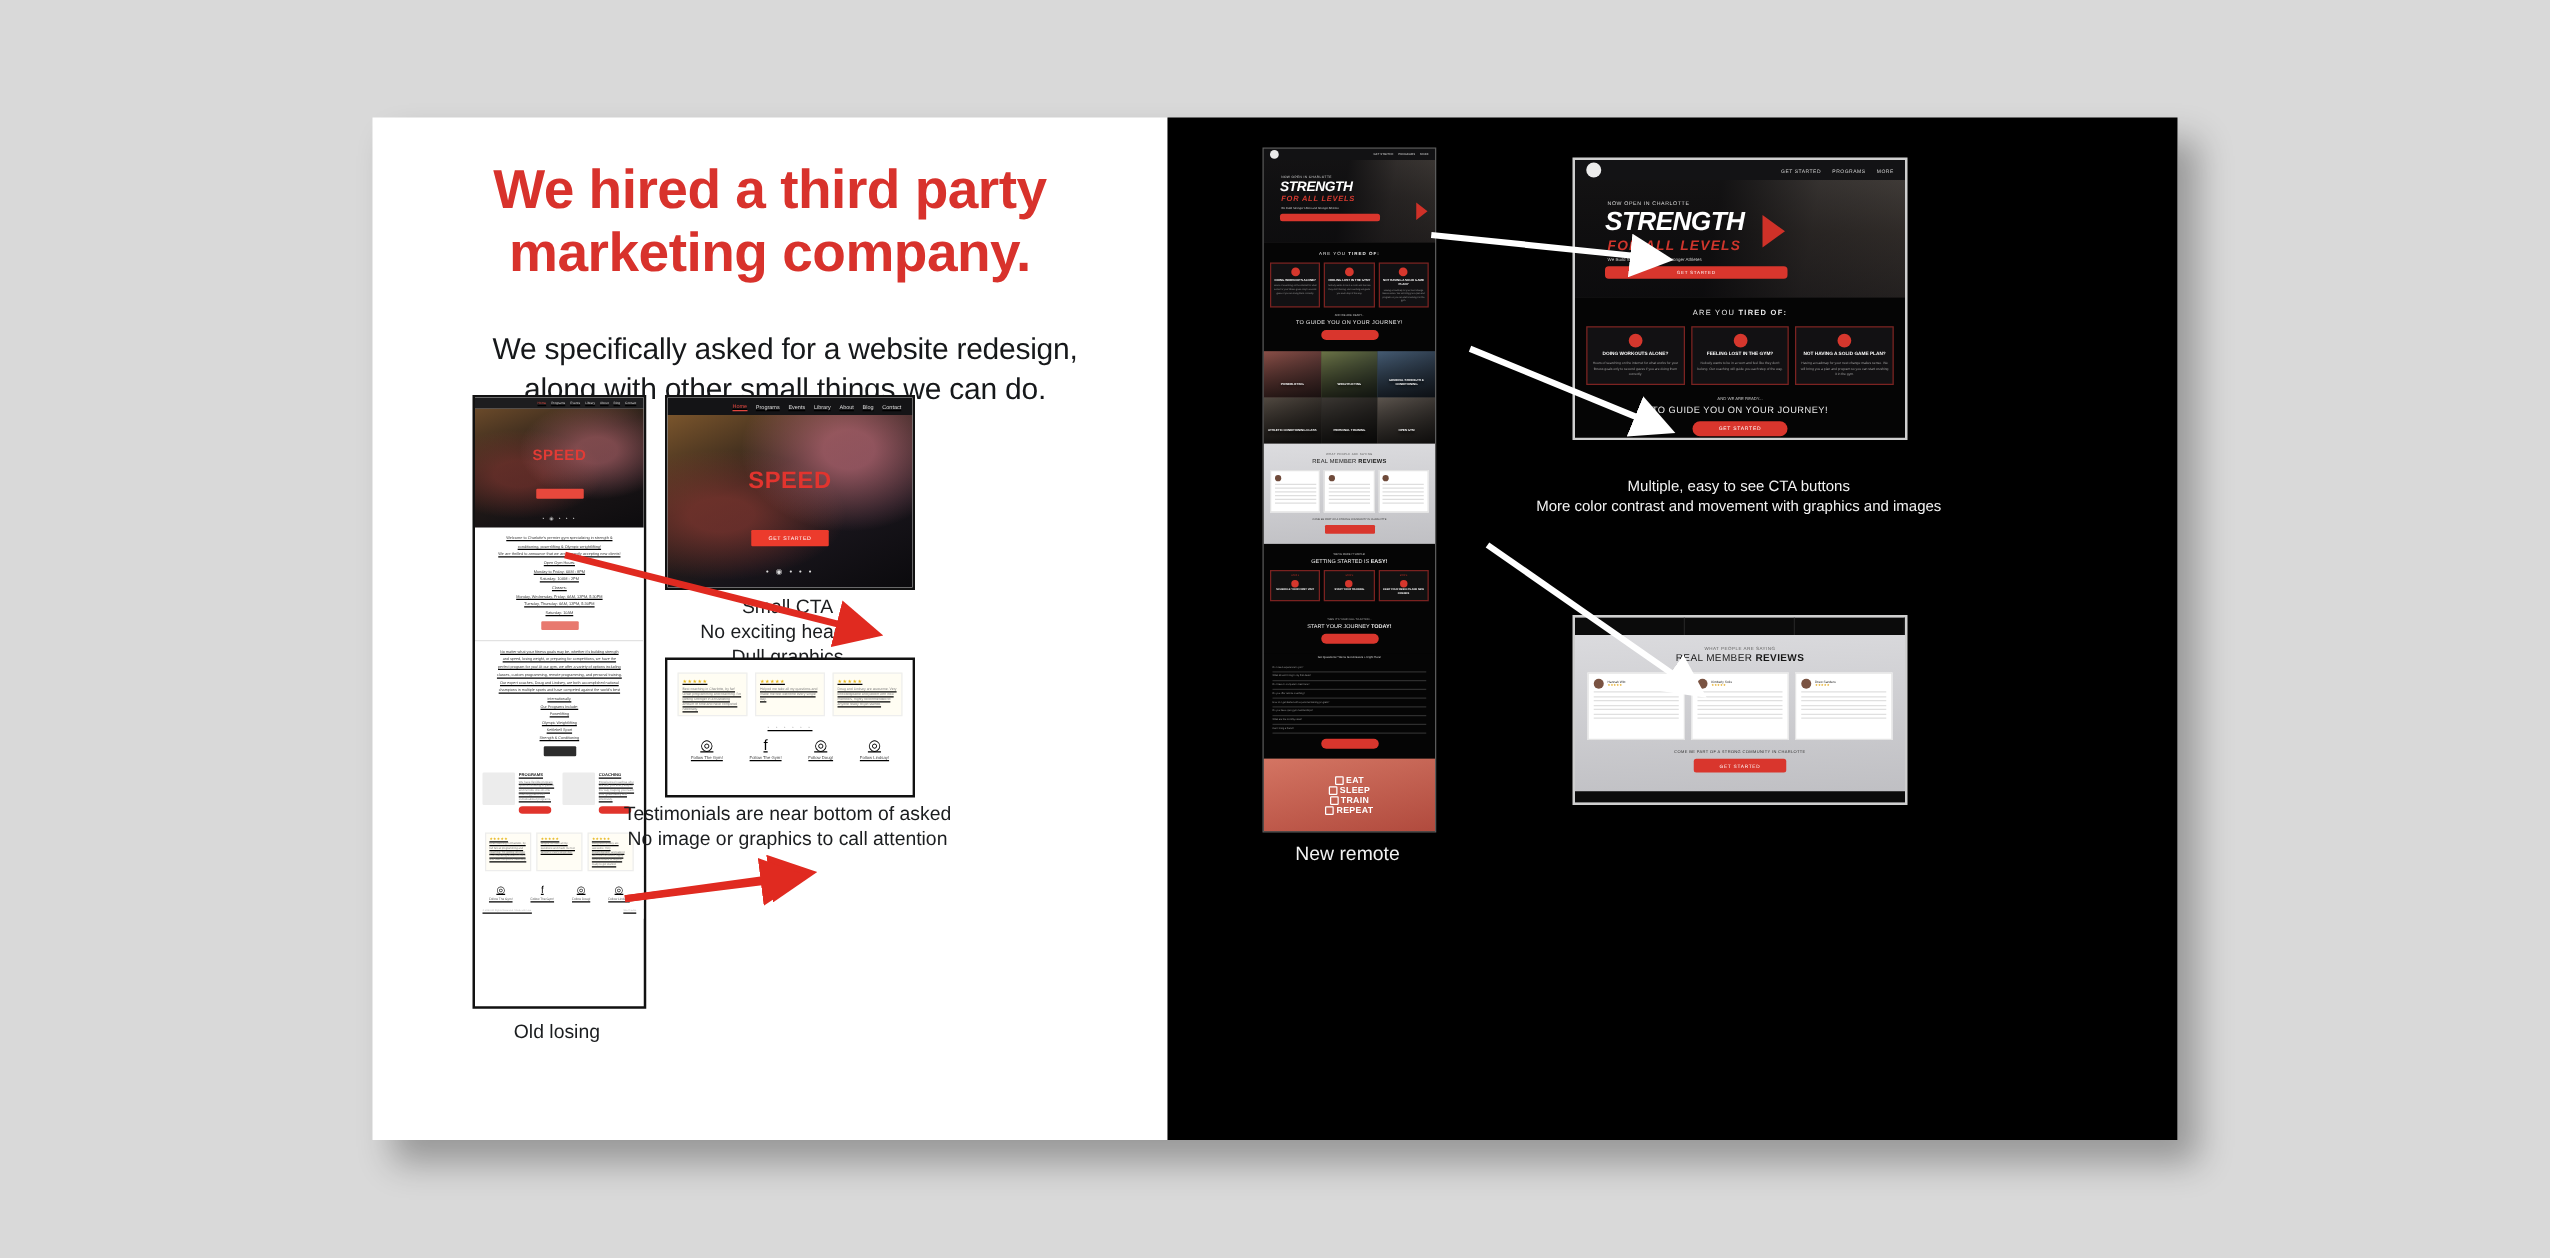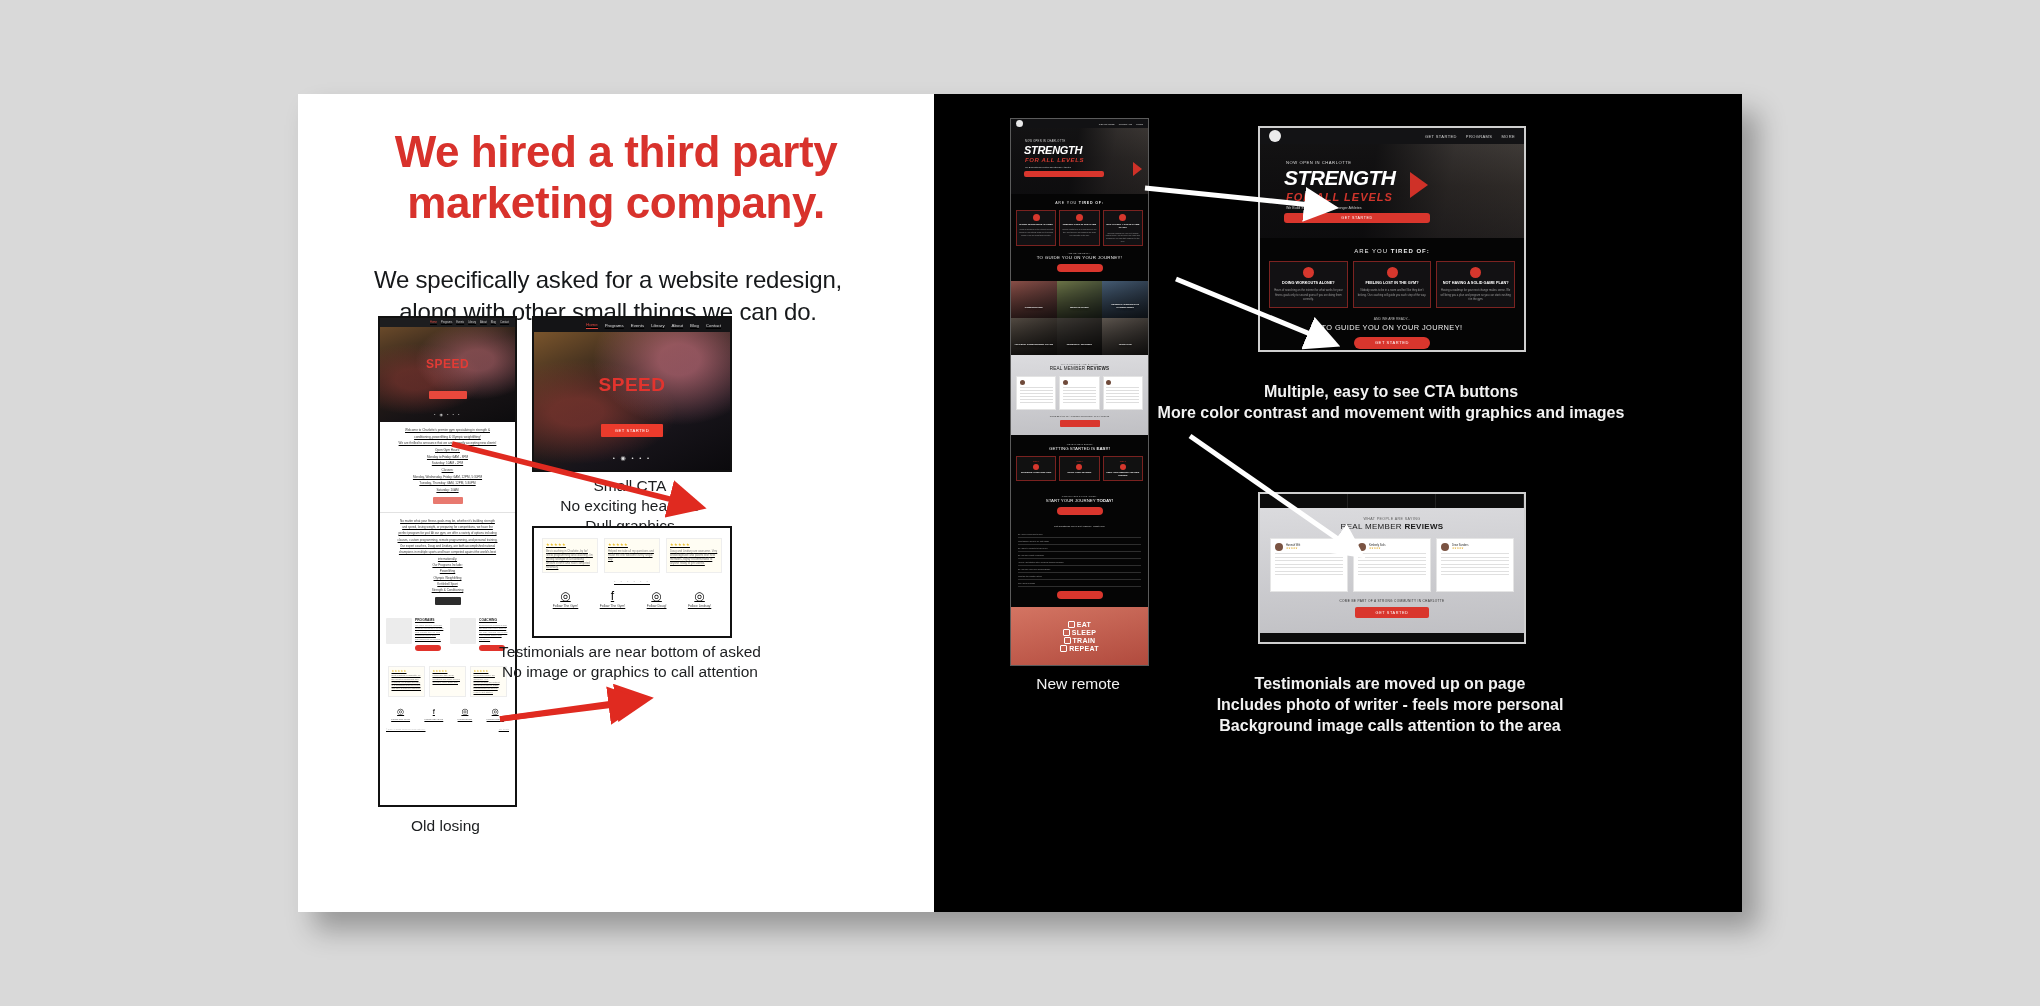--- a/index.html
+++ b/index.html
@@ -29,7 +29,7 @@
     letter-spacing:-.4px;
   }
   .subhead{
-    position:absolute;left:32px;top:170px;width:556px;
+    position:absolute;left:52px;top:170px;width:556px;
     text-align:center;color:#16181a;
     font-size:24px;line-height:1.34;font-weight:400;
     letter-spacing:-.2px;

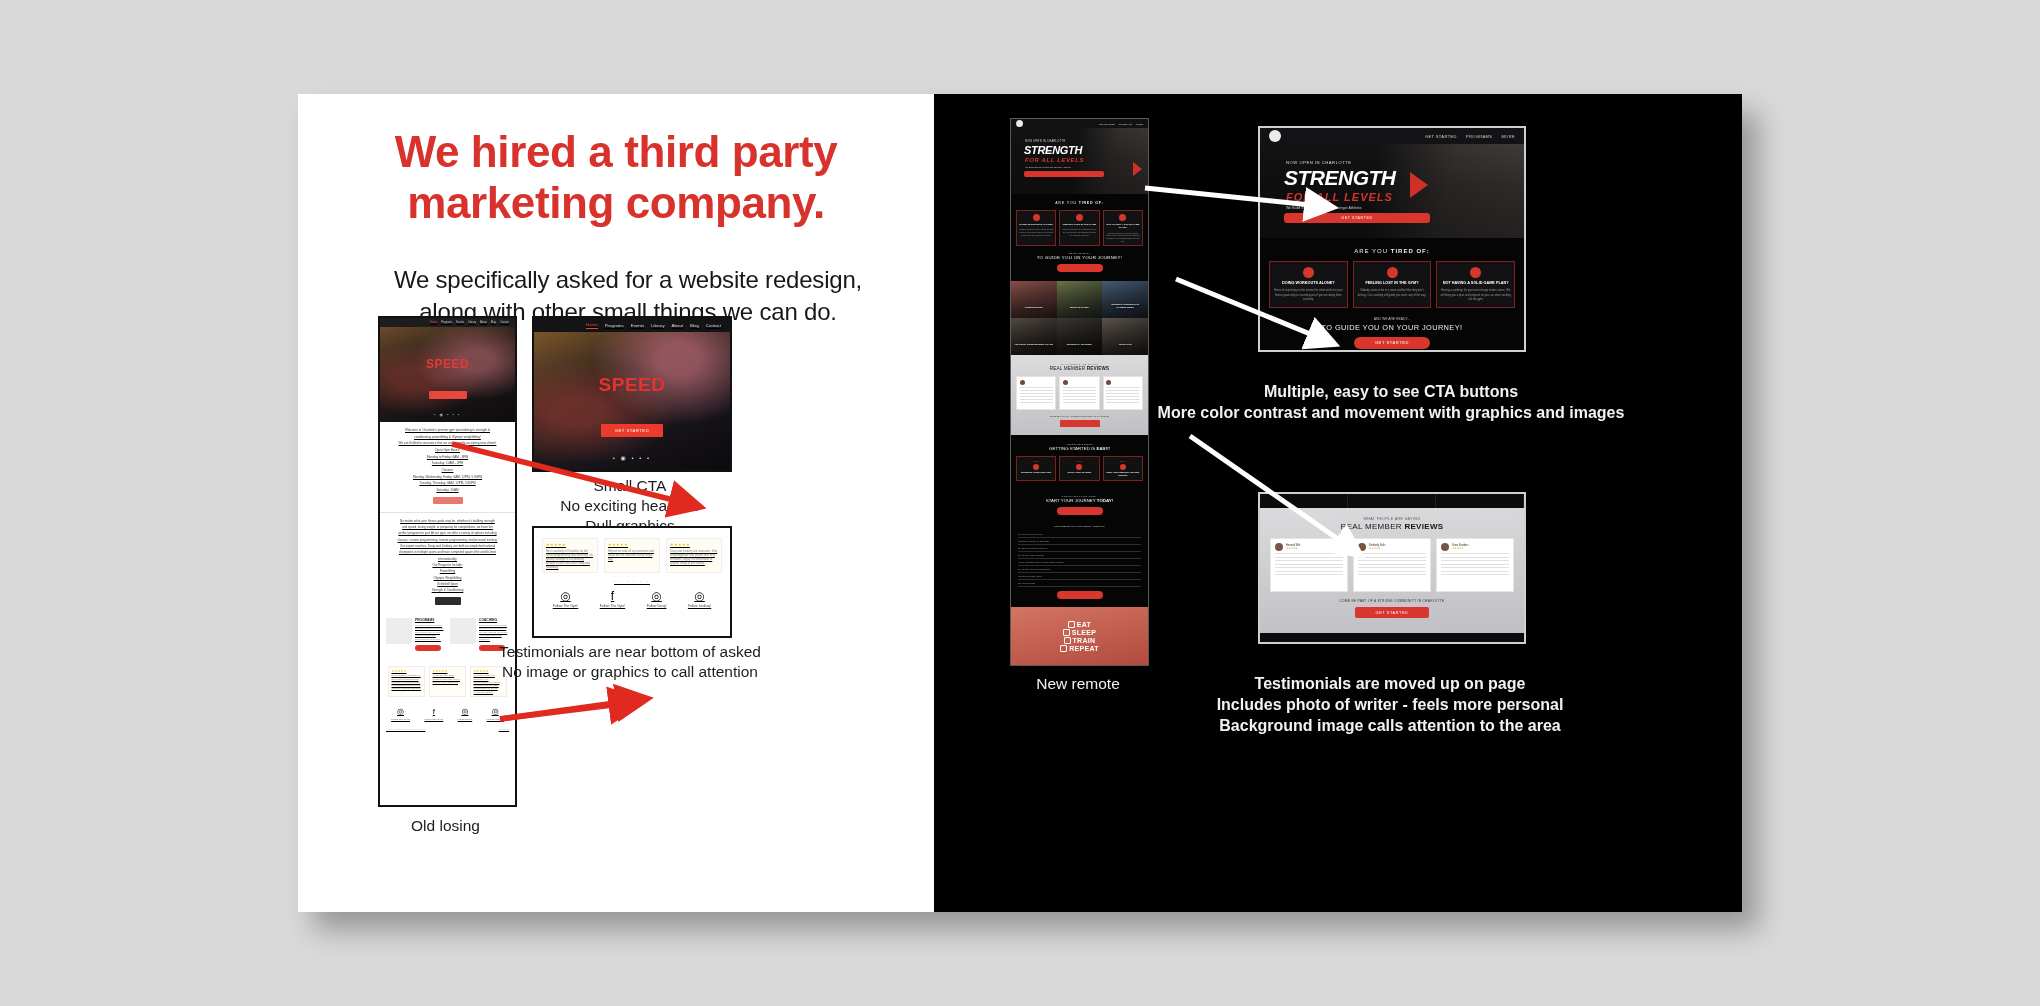--- a/index.html
+++ b/index.html
@@ -41,7 +41,7 @@
 
   .cap{position:absolute;text-align:center;color:#1b1d1f;font-size:15.5px;line-height:1.3;}
   .cap.white{color:#f2f2f2;}
-  .cap.big{font-size:16px;font-weight:bold;}
+  .cap.big{font-size:12px;}
 
   
   #old-long{left:80px;top:222px;width:135px;height:487px;}

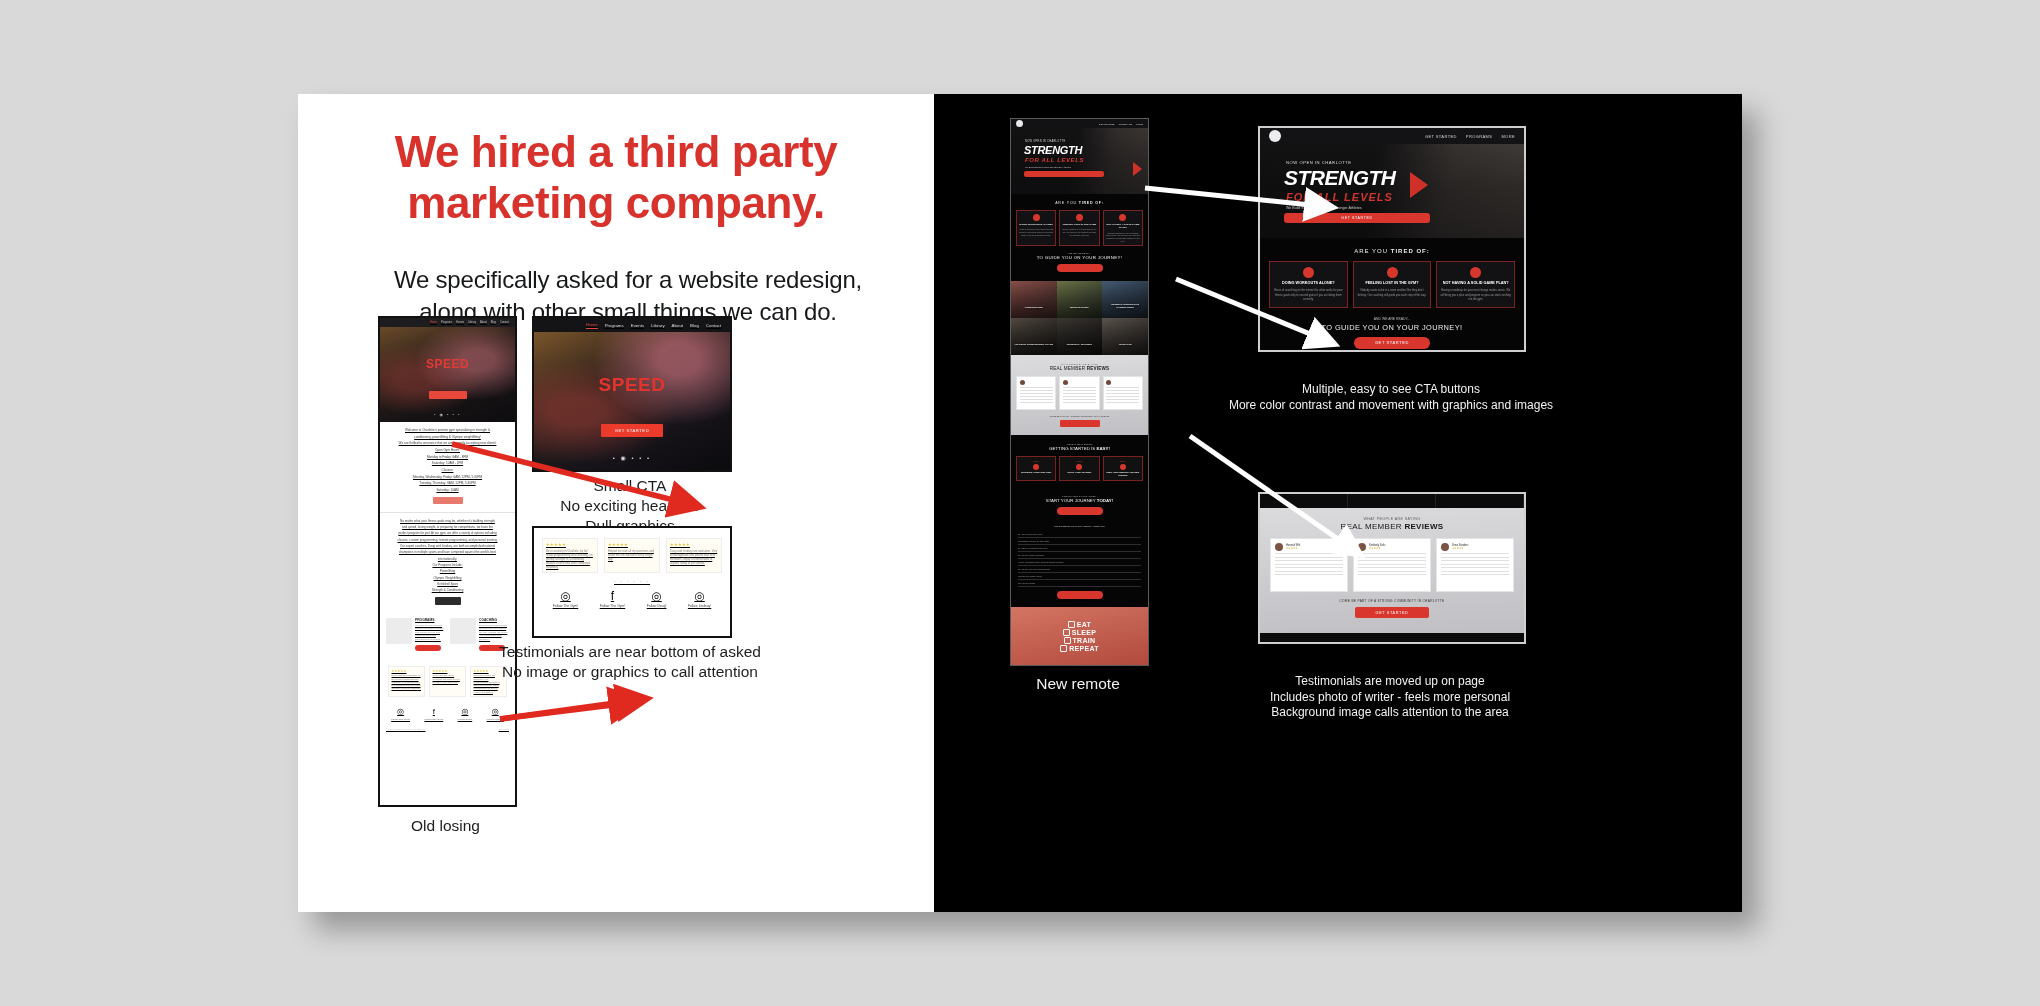--- a/index.html
+++ b/index.html
@@ -678,11 +678,6 @@
         <div class="nt-bot"></div>
       </div>
 
-      <div class="cap white big" style="left:220px;top:580px;width:472px;">
-        <div>Testimonials are moved up on page</div>
-        <div>Includes photo of writer - feels more personal</div>
-        <div>Background image calls attention to the area</div>
-      </div>
     </div>
   </div>
 

